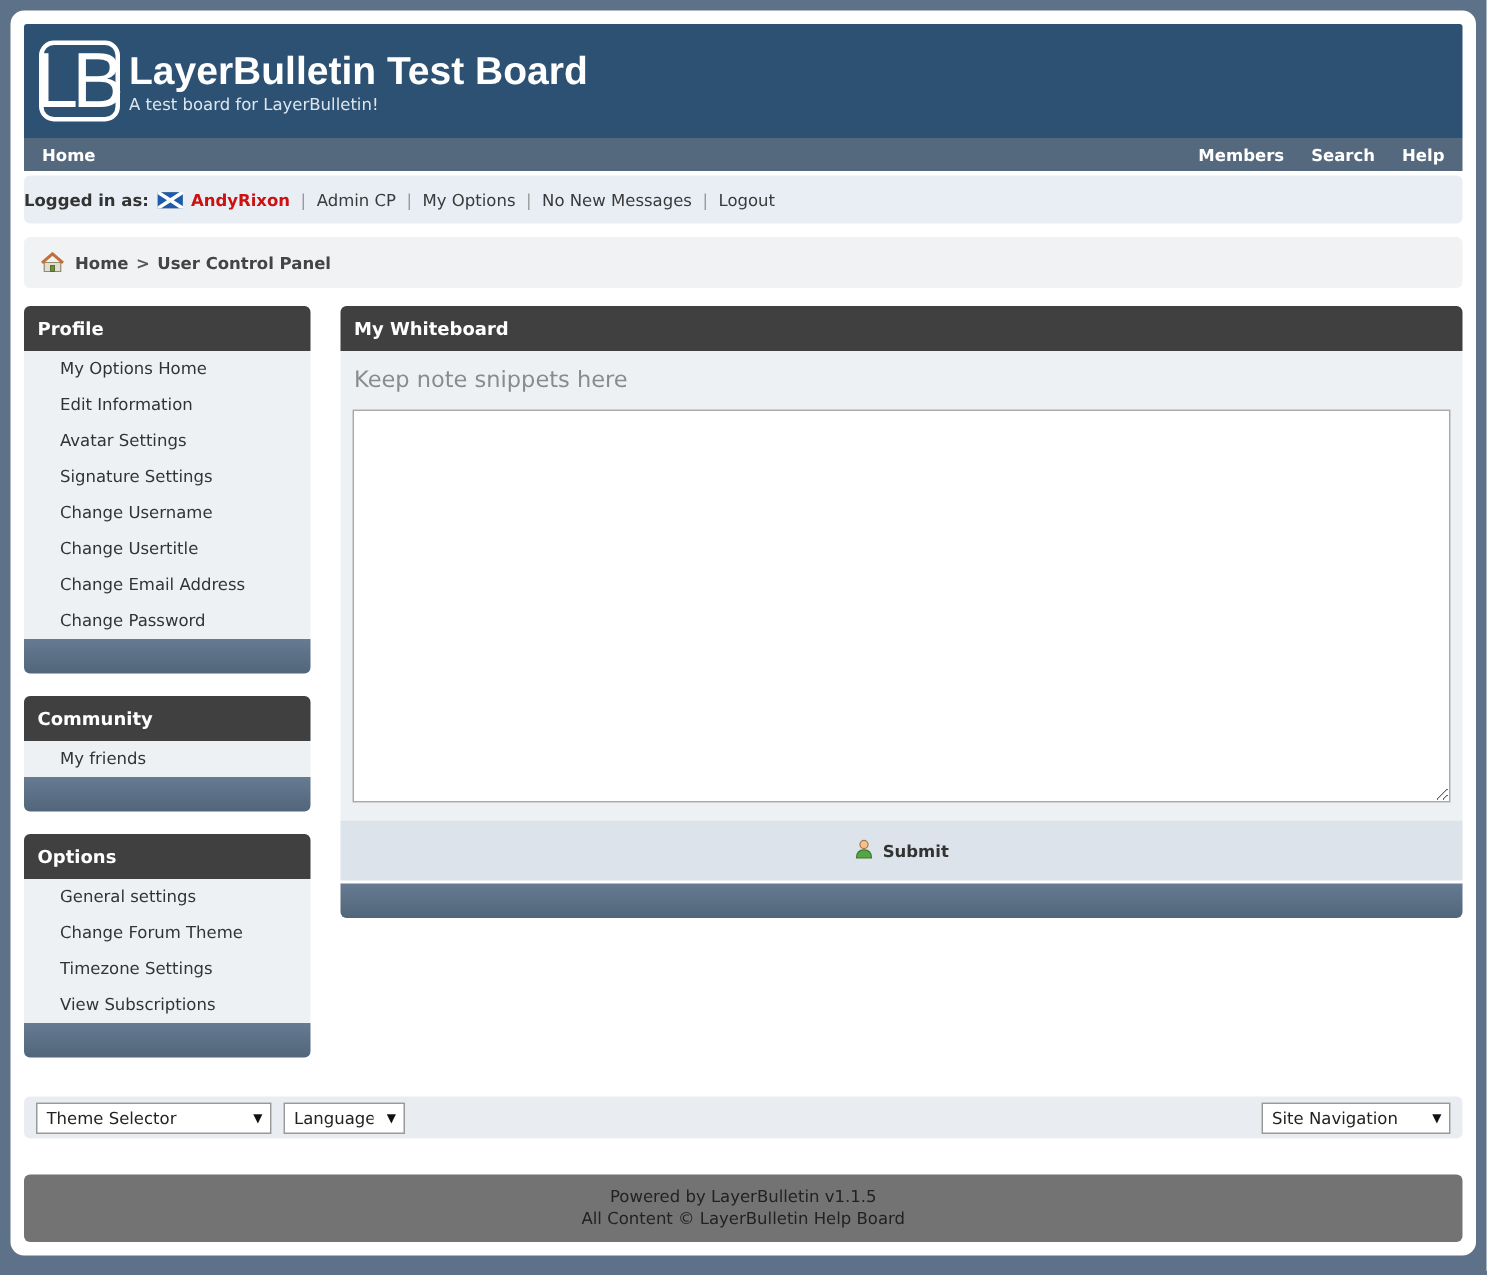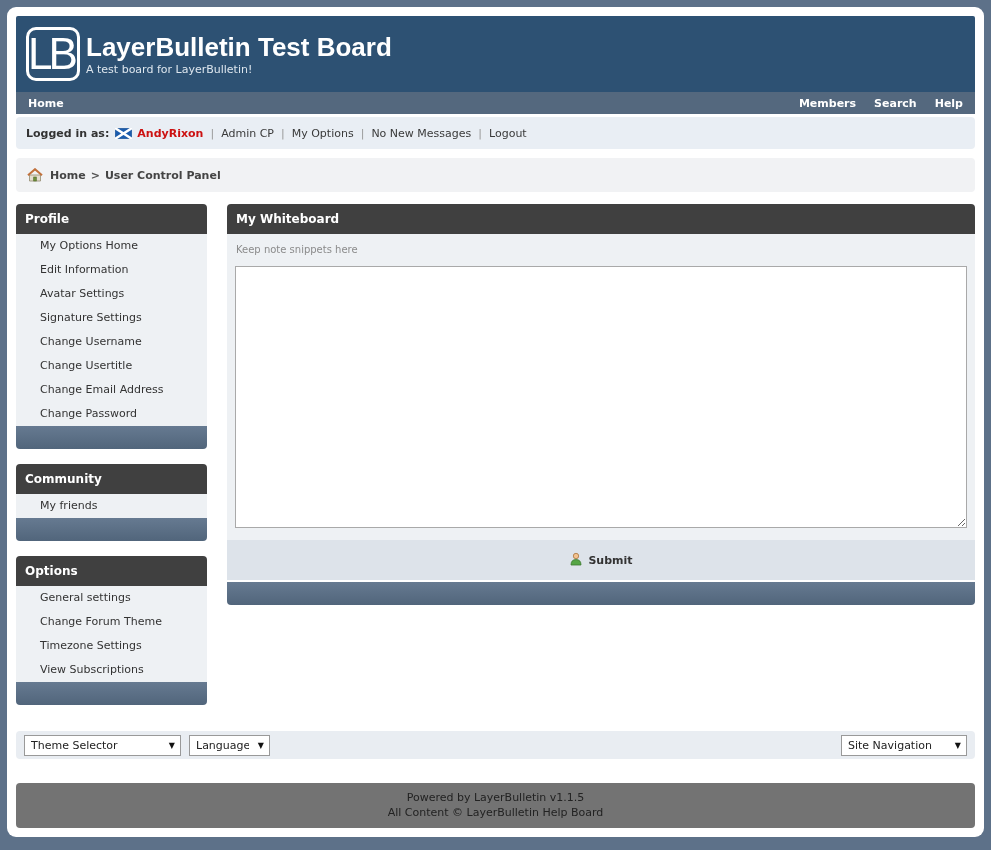--- a/index.html
+++ b/index.html
@@ -31,7 +31,7 @@
     border-radius:10px;
     color:#fff;
     font-family:"Liberation Sans", sans-serif;
-    font-size:44px;
+    font-size:52px;
     letter-spacing:-4px;
     display:flex; align-items:center; justify-content:center;
     flex:none;

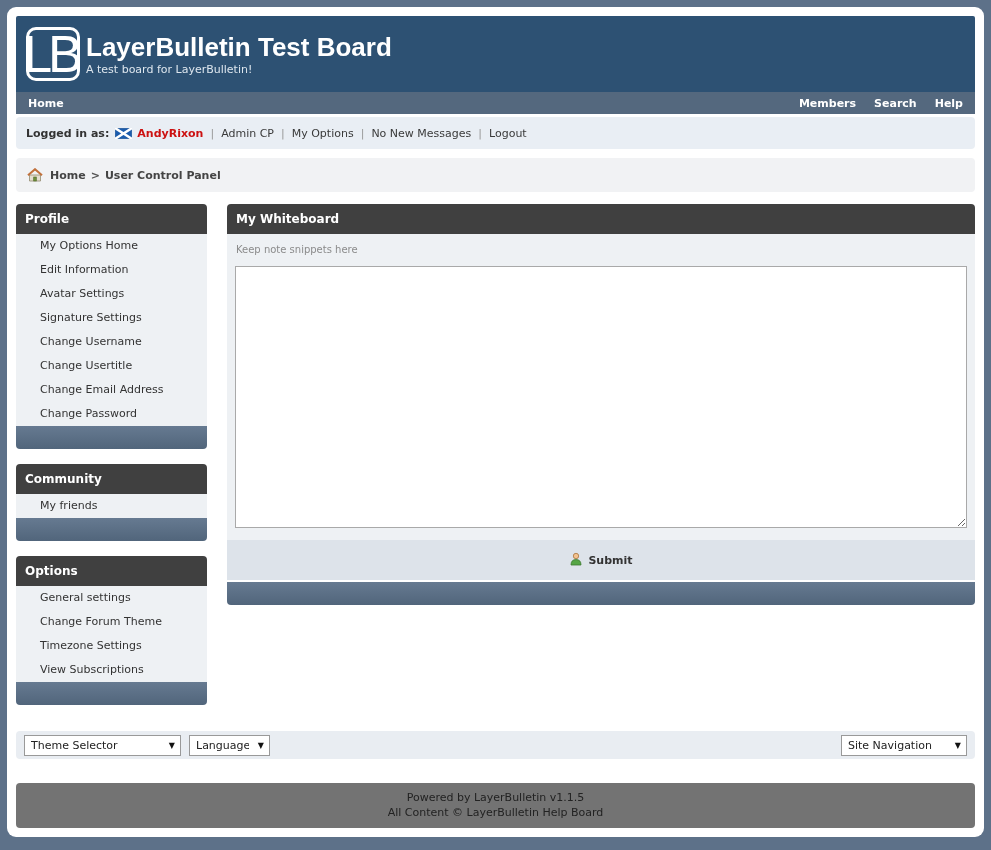--- a/index.html
+++ b/index.html
@@ -62,7 +62,7 @@
     border-radius:4px;
     height:32px;
     display:flex; align-items:center;
-    padding:0 10px;
+    padding:0 0;
     font-size:11px; color:#333;
   }
   .userbar .lbl { font-weight:bold; margin-right:6px; }

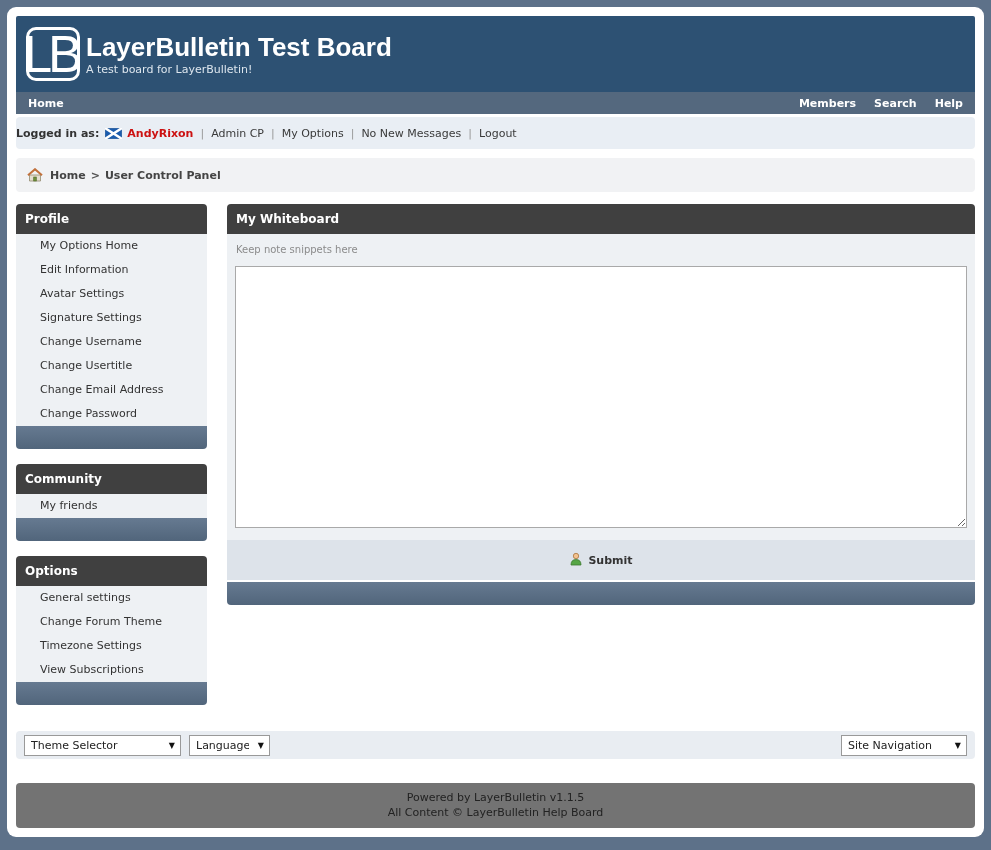--- a/index.html
+++ b/index.html
@@ -114,7 +114,7 @@
 
   
   .panel-body { background:#eef1f4; padding:8px; }
-  .hint { font-size:10px; color:#8b8b8b; margin:2px 0 11px 1px; }
+  .hint { font-size:15px; color:#8b8b8b; margin:2px 0 11px 1px; }
   .wb-textarea {
     width:100%; height:262px;
     background:#fff;

